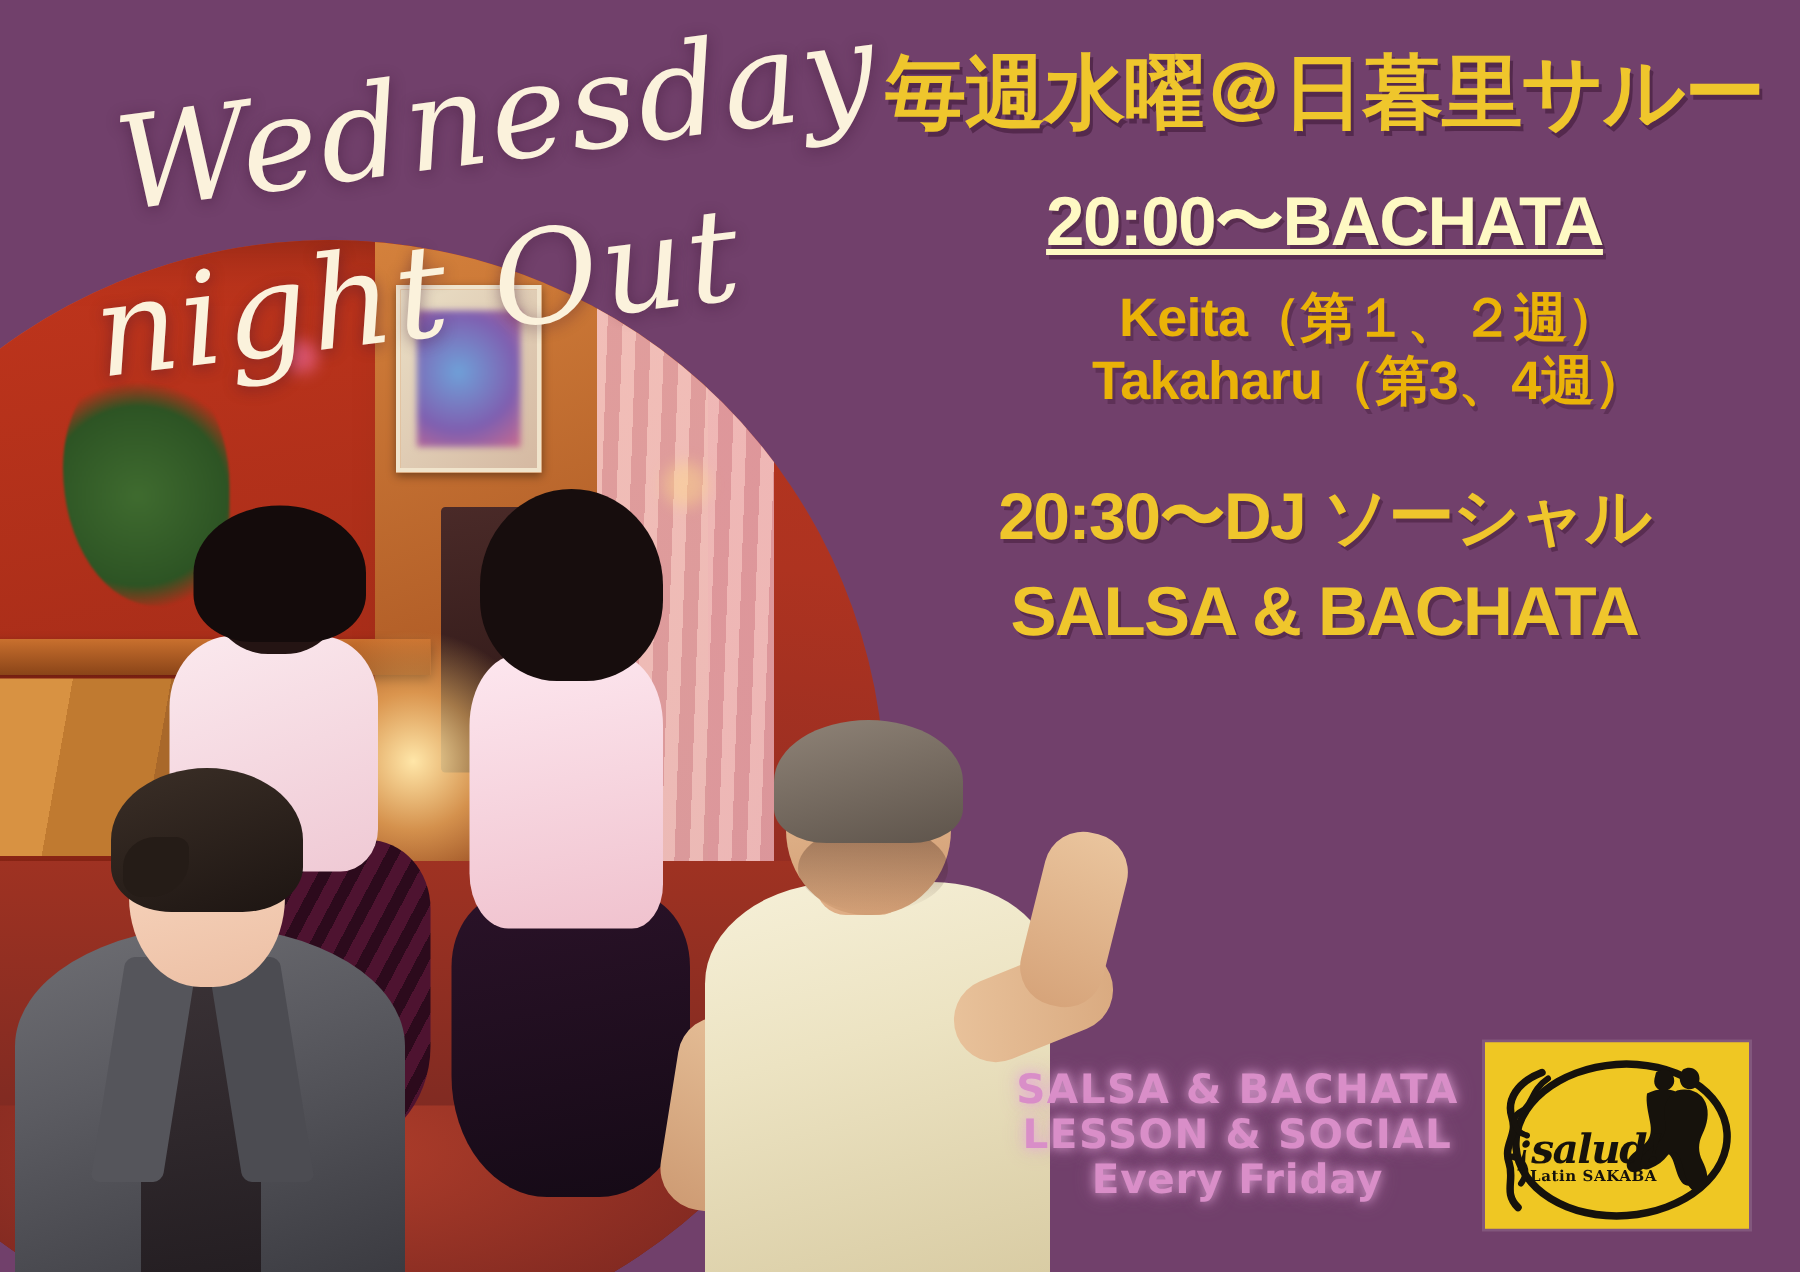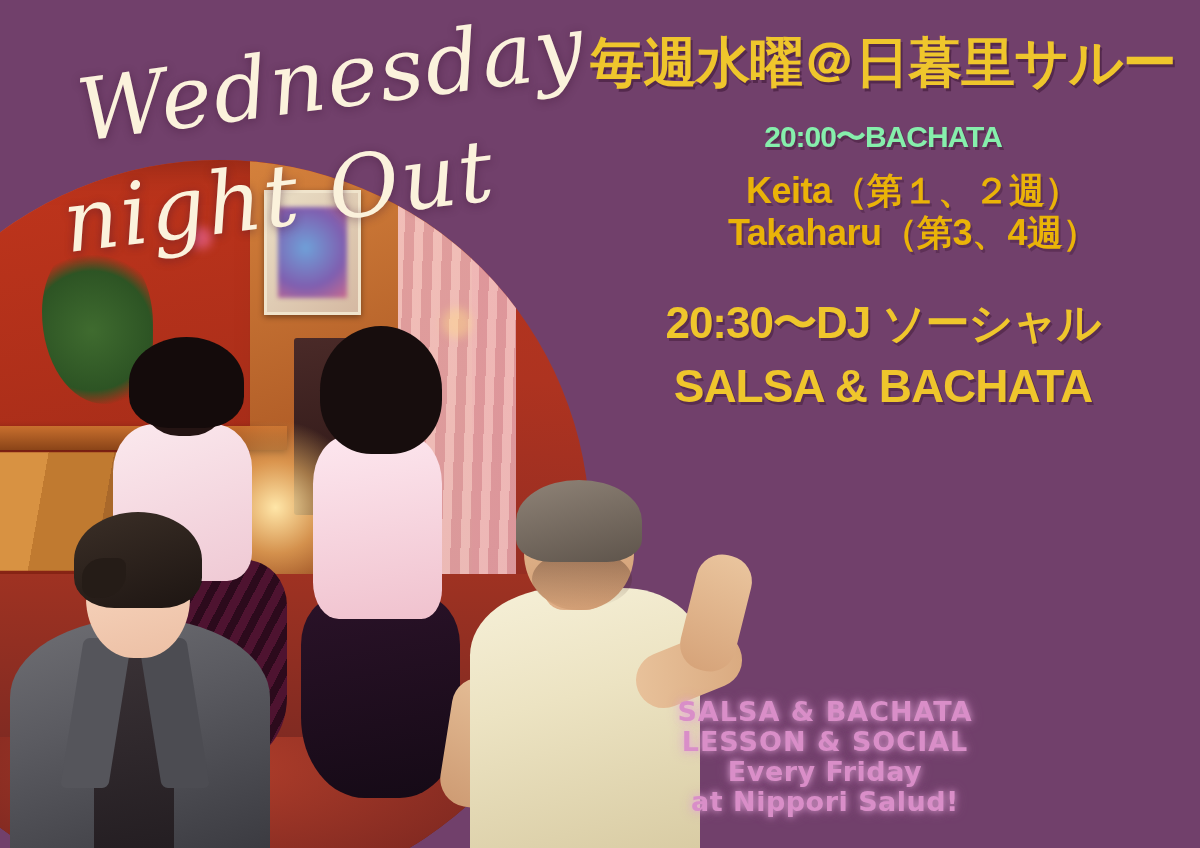--- a/index.html
+++ b/index.html
@@ -234,8 +234,8 @@
   }
   .l-time1 .white{color:#FFFFFF;font-size:42px;}
   .l-time2{
-    font-size:30px;font-weight:700;color:#86efac;margin-top:26px;
-    letter-spacing:-1px;text-shadow:2px 3px 0 rgba(60,22,52,.45);
+    font-size:46px;font-weight:700;color:#fef9c3;margin-top:26px;
+    letter-spacing:-1px;text-shadow:2px 3px 0 rgba(60,22,52,.45);text-decoration:underline;
   }
   .l-teach{
     font-size:36px;font-weight:700;color:#eab308;line-height:1.16;

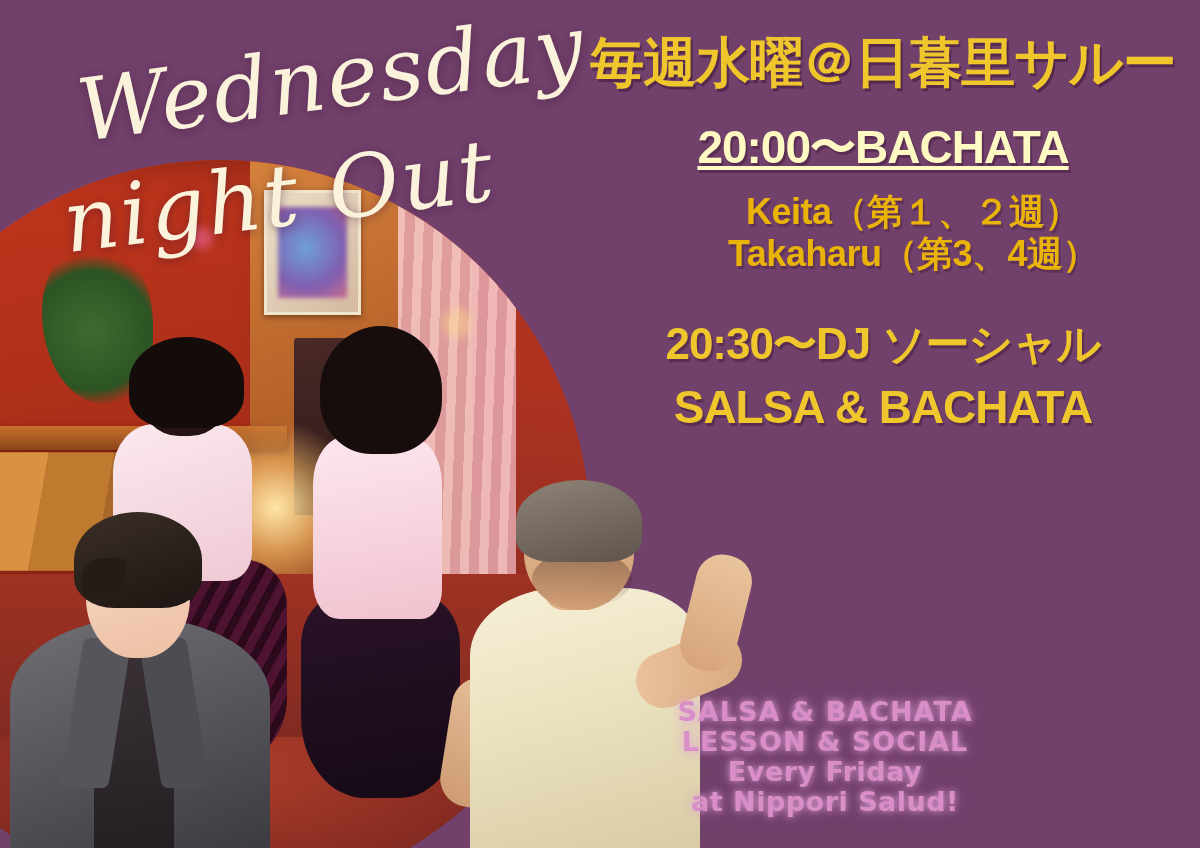--- a/index.html
+++ b/index.html
@@ -395,6 +395,32 @@
       <div class="row r4">at Nippori Salud!</div>
     </div>
 
+    <div class="logo">
+      <div class="logo-ring"></div>
+
+      <svg class="logo-vine" viewBox="0 0 62 100">
+        <path d="M30 4 C14 10 6 22 10 34 C14 46 4 52 8 64 C12 76 4 84 14 94" fill="none" stroke="#16120C" stroke-width="5" stroke-linecap="round"></path>
+        <path d="M34 8 C22 16 24 26 16 30 C8 34 12 44 20 46" fill="none" stroke="#16120C" stroke-width="4" stroke-linecap="round"></path>
+        <path d="M10 60 C18 62 22 70 16 78" fill="none" stroke="#16120C" stroke-width="4" stroke-linecap="round"></path>
+      </svg>
+
+      <svg class="logo-couple" viewBox="0 0 74 106">
+        <path d="M30 6 c5-4 11-2 12 4 c1 5-3 8-7 8 c-4 0-7-3-6-8 z
+                 M24 20 c8-4 18-4 24 2 c5 5 6 14 4 21 c-2 6-1 11 2 16
+                 c3 5 6 12 4 18 c-2 5-8 6-11 2 c-3-4-4-10-6-15
+                 c-2-5-6-6-9-3 c-4 4-9 9-14 11 c-5 2-9-2-7-7
+                 c2-5 8-8 12-12 c4-4 4-9 3-14 c-1-6-3-13 -2-19 z" fill="#16120C"></path>
+        <path d="M48 4 c5-3 11 0 11 6 c0 5-4 8-8 7 c-5-1-7-8-3-13 z
+                 M44 18 c8-2 16 1 19 8 c3 7 1 15-2 21
+                 c-3 6-3 12 0 18 c3 6 5 13 1 18 c-4 4-9 2-11-3
+                 c-2-6-3-12-5-17 c-2-5-5-5-8-2 c-3 4-7 7-12 9
+                 c-4 2-8-1-6-6 c2-5 7-8 11-11 c5-4 6-9 5-15
+                 c-1-7-1-14 8-20 z" fill="#16120C"></path>
+      </svg>
+
+      <div class="logo-word">¡salud!</div>
+      <div class="logo-sub">Latin SAKABA</div>
+    </div>
   </div>
 
 </div>

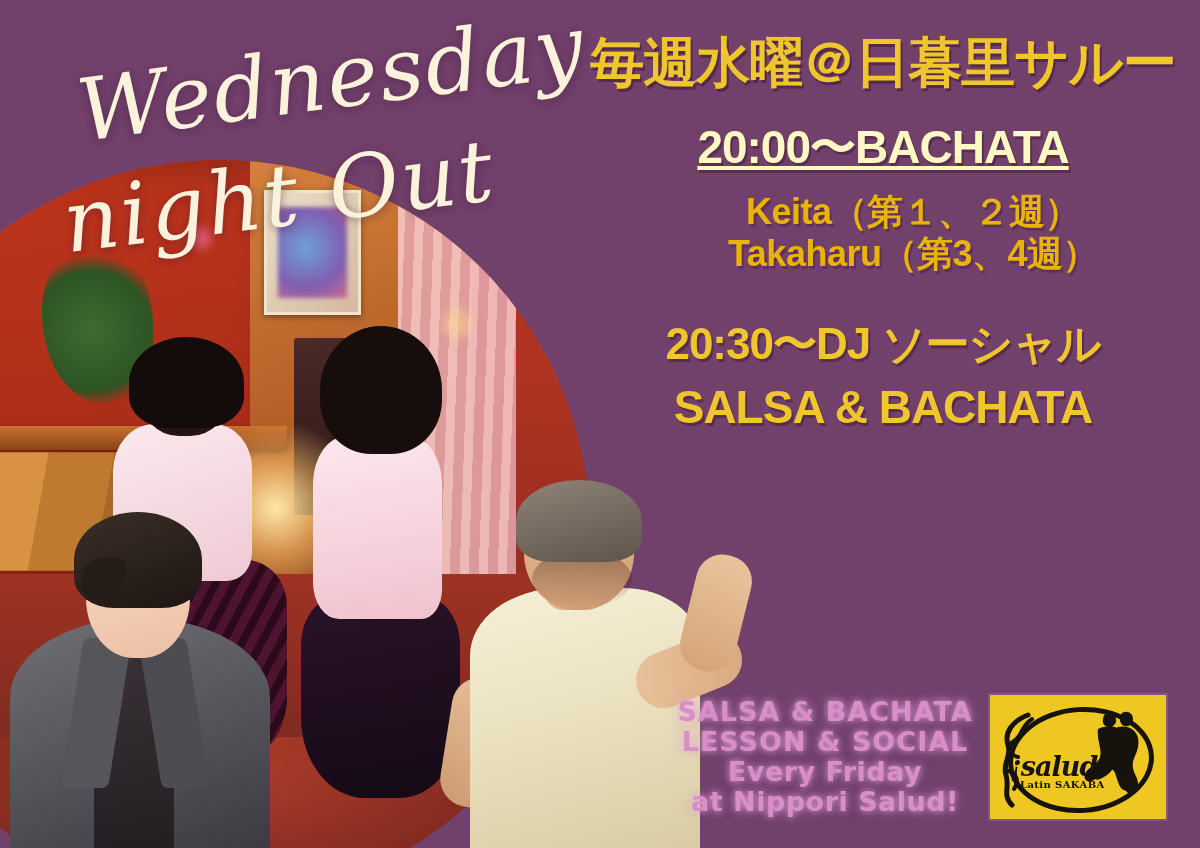--- a/index.html
+++ b/index.html
@@ -392,7 +392,6 @@
       <div class="row r1">SALSA &amp; BACHATA</div>
       <div class="row r2">LESSON &amp; SOCIAL</div>
       <div class="row r3">Every Friday</div>
-      <div class="row r4">at Nippori Salud!</div>
     </div>
 
     <div class="logo">

